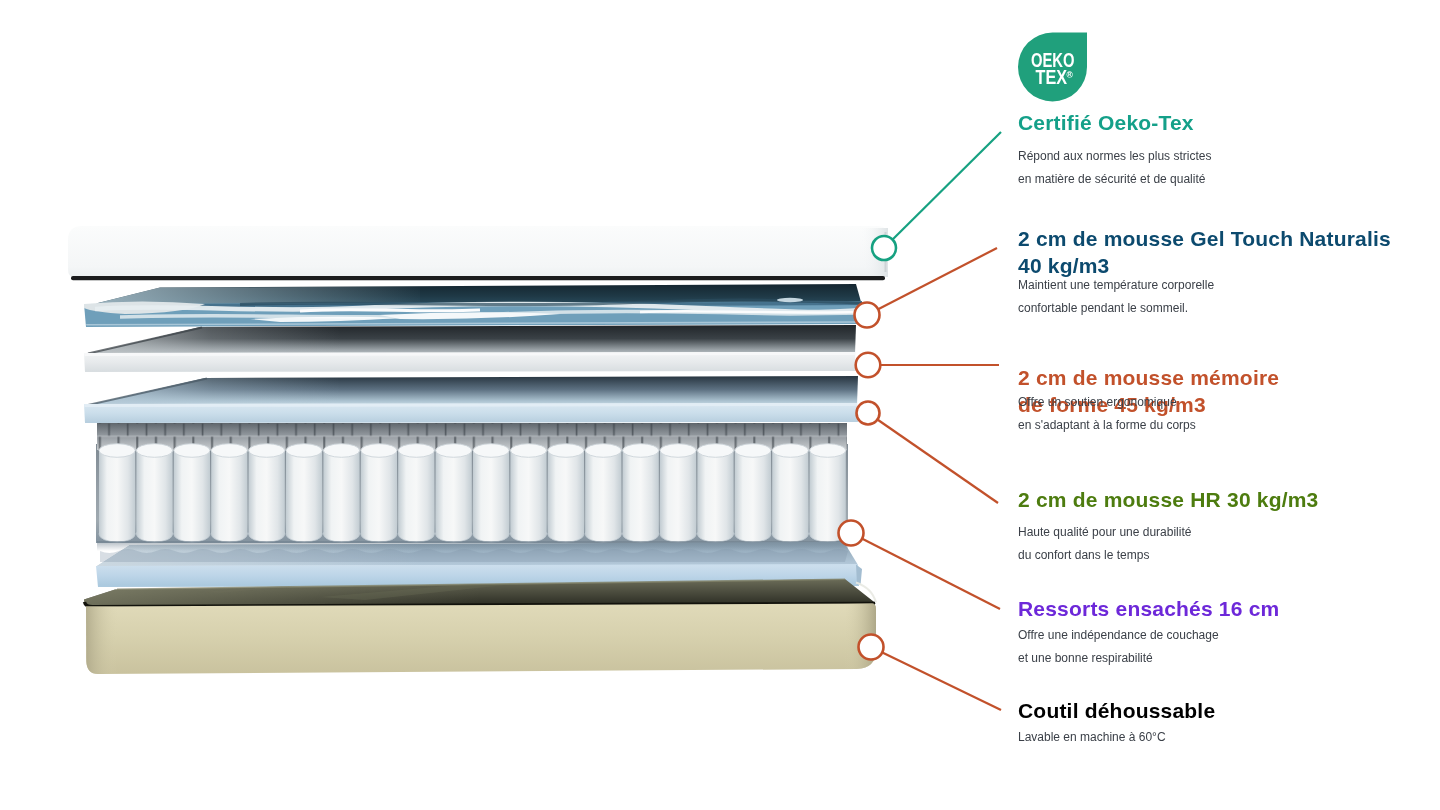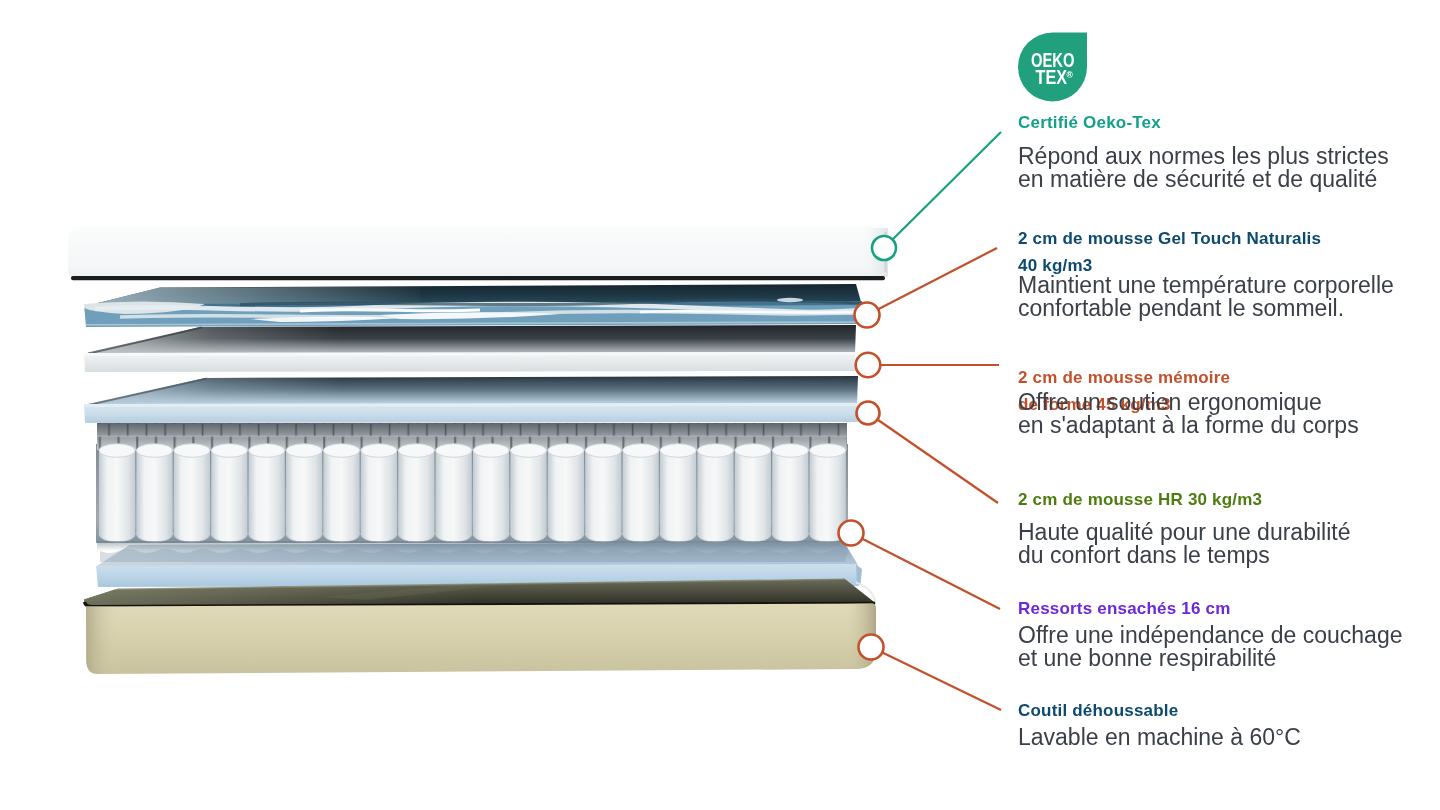--- a/index.html
+++ b/index.html
@@ -3,7 +3,7 @@
 <style>
 html,body{margin:0;padding:0;width:1440px;height:810px;background:#ffffff;overflow:hidden}
 body{font-family:"Liberation Sans",sans-serif;position:relative}
-.h{position:absolute;left:1018px;font-size:17px;line-height:27px;font-weight:bold;letter-spacing:0.2px;white-space:nowrap}
+.h{position:absolute;left:1018px;font-size:21px;line-height:27px;font-weight:bold;letter-spacing:0.2px;white-space:nowrap}
 .b{position:absolute;left:1018px;font-size:23px;line-height:23px;color:#3b4048;letter-spacing:0px;white-space:nowrap}
 svg{position:absolute;left:0;top:0}
 </style></head>

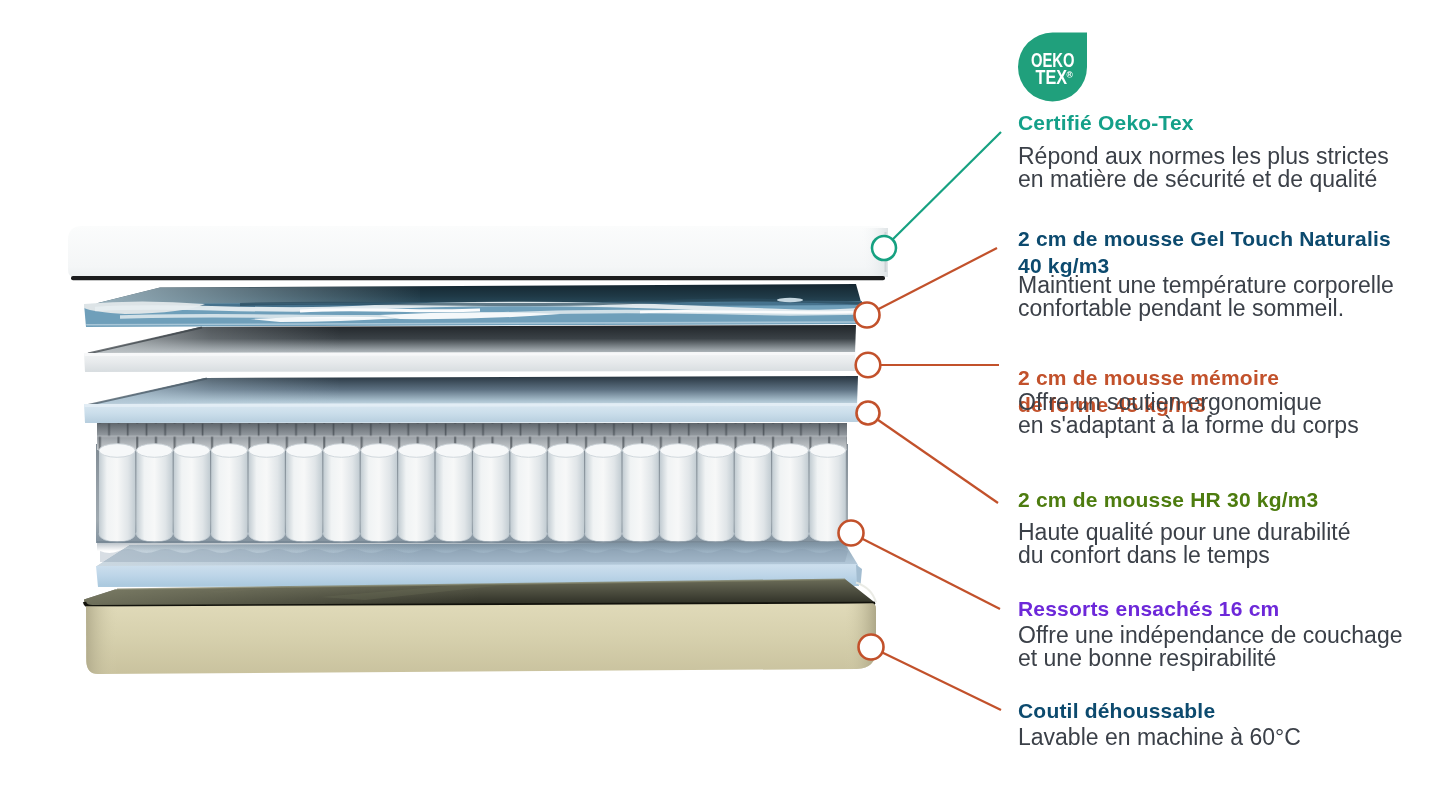--- a/index.html
+++ b/index.html
@@ -4,7 +4,7 @@
 html,body{margin:0;padding:0;width:1440px;height:810px;background:#ffffff;overflow:hidden}
 body{font-family:"Liberation Sans",sans-serif;position:relative}
 .h{position:absolute;left:1018px;font-size:21px;line-height:27px;font-weight:bold;letter-spacing:0.2px;white-space:nowrap}
-.b{position:absolute;left:1018px;font-size:23px;line-height:23px;color:#3b4048;letter-spacing:0px;white-space:nowrap}
+.b{position:absolute;left:1018px;font-size:12px;line-height:23px;color:#3b4048;letter-spacing:0px;white-space:nowrap}
 svg{position:absolute;left:0;top:0}
 </style></head>
 <body>

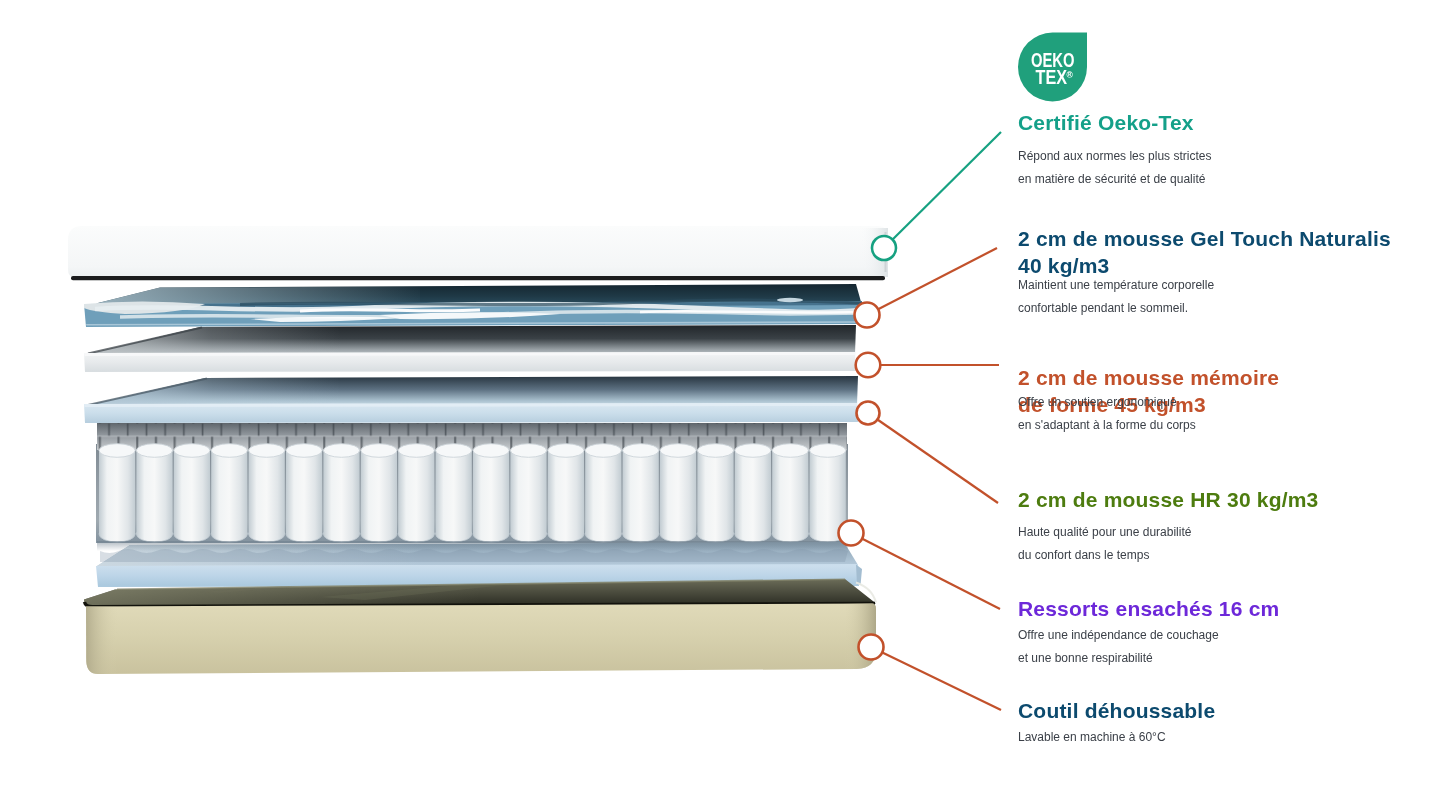--- a/index.html
+++ b/index.html
@@ -312,6 +312,6 @@
 <div class="b" style="top:521px">Haute qualité pour une durabilité<br>du confort dans le temps</div>
 <div class="h" style="top:594.6px;color:#6d28d9">Ressorts ensachés 16 cm</div>
 <div class="b" style="top:624.4px">Offre une indépendance de couchage<br>et une bonne respirabilité</div>
-<div class="h" style="top:696.6px;color:#0c4a6e">Coutil déhoussable</div>
+<div class="h" style="top:696.6px;color:#000000">Coutil déhoussable</div>
 <div class="b" style="top:726.4px">Lavable en machine à 60°C</div>
 </body></html>

